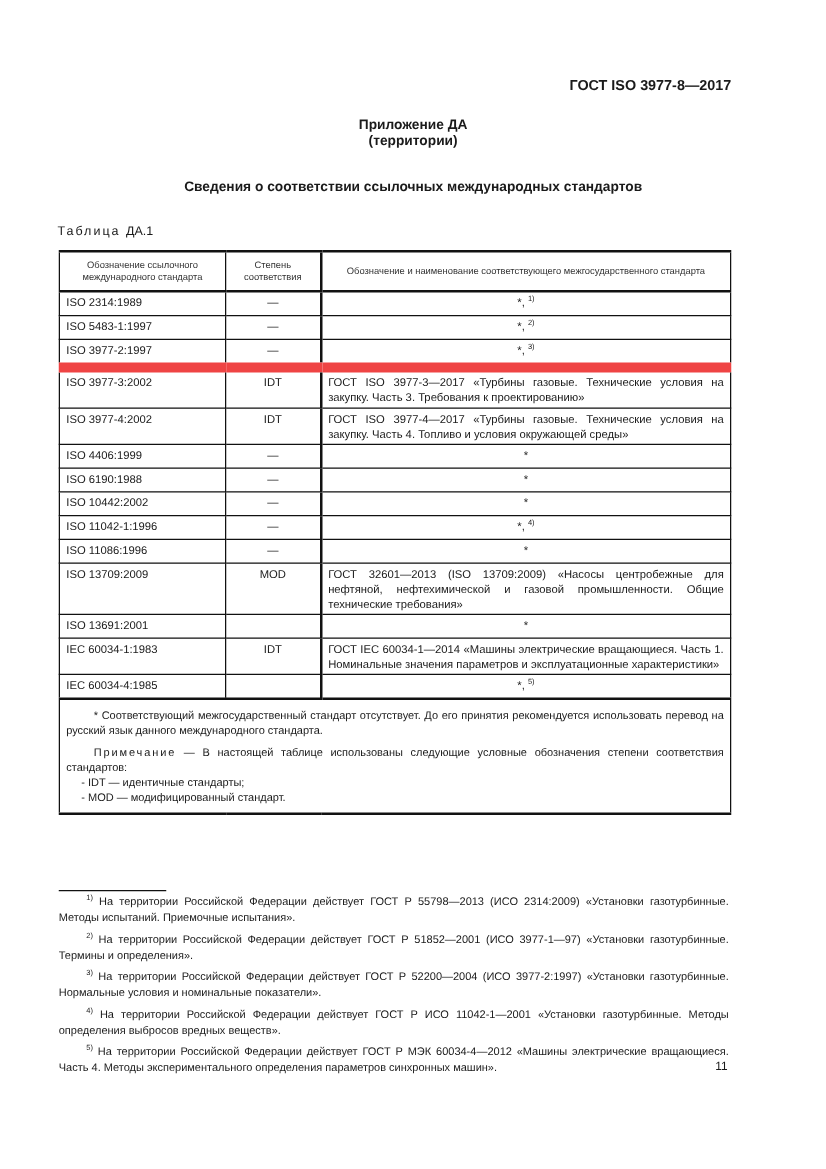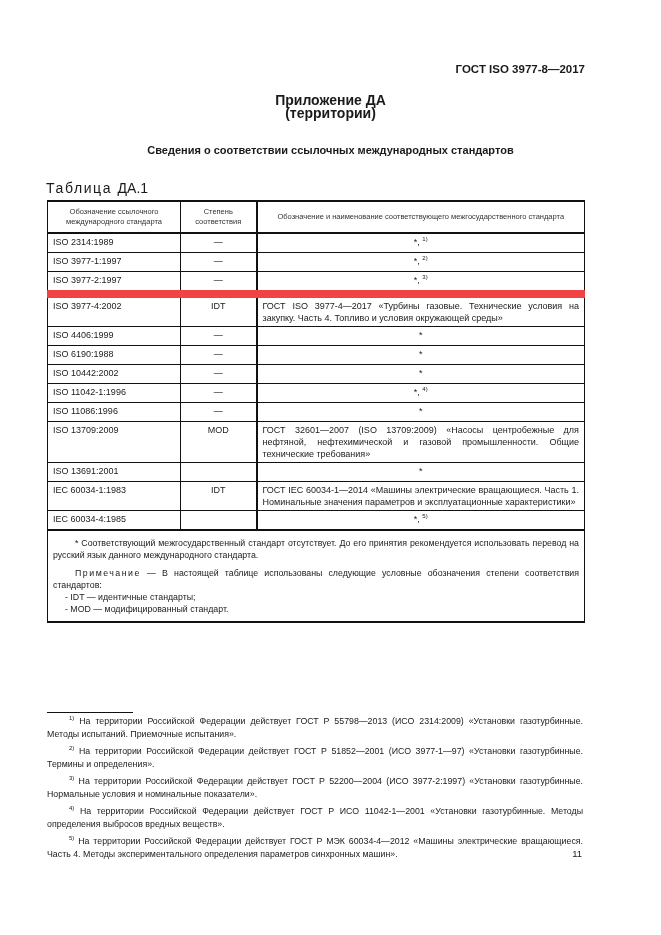--- a/index.html
+++ b/index.html
@@ -7,7 +7,7 @@
          font-family: "Liberation Sans", "DejaVu Sans", sans-serif; color: #1a1a1a; }
   .doc-code { position: absolute; top: 63px; right: 76px; font-size: 11.5px; font-weight: bold; }
   .appendix { position: absolute; top: 94px; left: 0; width: 661px; text-align: center;
-              font-size: 14px; font-weight: bold; line-height: 13px; }
+              font-size: 11px; font-weight: bold; line-height: 13px; }
   .title { position: absolute; top: 143px; left: 0; width: 661px; text-align: center;
            font-size: 11px; font-weight: bold; line-height: 14px; }
   .table-label { position: absolute; top: 180px; left: 46px; font-size: 14px; letter-spacing: 1.6px; }

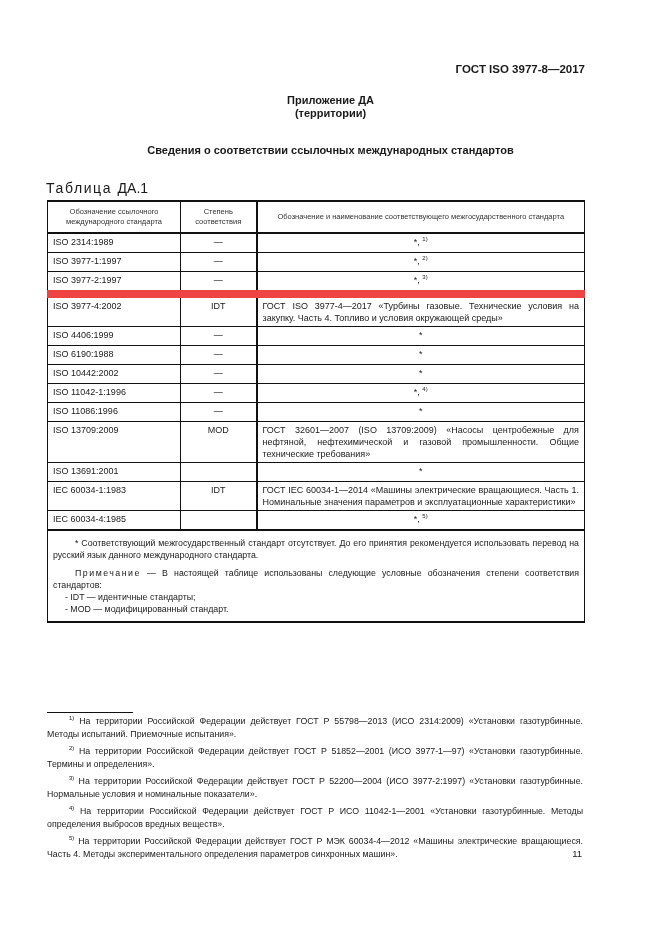--- a/index.html
+++ b/index.html
@@ -10,7 +10,7 @@
               font-size: 11px; font-weight: bold; line-height: 13px; }
   .title { position: absolute; top: 143px; left: 0; width: 661px; text-align: center;
            font-size: 11px; font-weight: bold; line-height: 14px; }
-  .table-label { position: absolute; top: 180px; left: 46px; font-size: 14px; letter-spacing: 1.6px; }
+  .table-label { position: absolute; top: 180px; left: 46px; font-size: 10px; letter-spacing: 1.6px; }
   .table-label .num { letter-spacing: 0; }
 
   table.main { position: absolute; top: 200px; left: 47px; width: 537px; border-collapse: collapse;

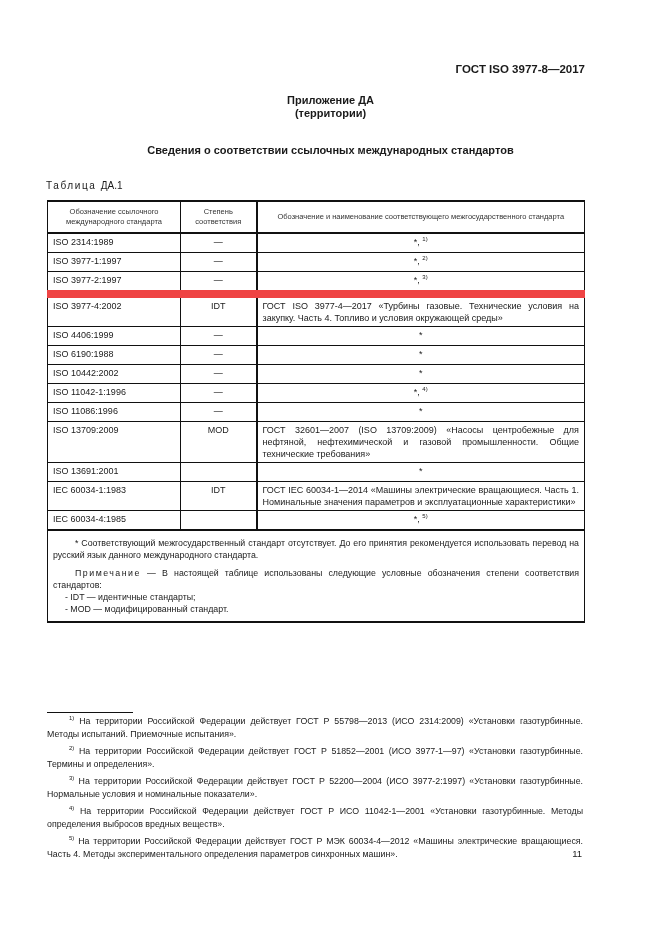--- a/index.html
+++ b/index.html
@@ -76,7 +76,7 @@
         <td class="c3 center"><span>*</span><span>, </span><sup>1)</sup></td>
       </tr>
       <tr class="row">
-        <td>ISO 3977-1:1997</td>
+        <td>ISO 5483-1:1997</td>
         <td class="c2">—</td>
         <td class="c3 center"><span>*</span><span>, </span><sup>2)</sup></td>
       </tr>

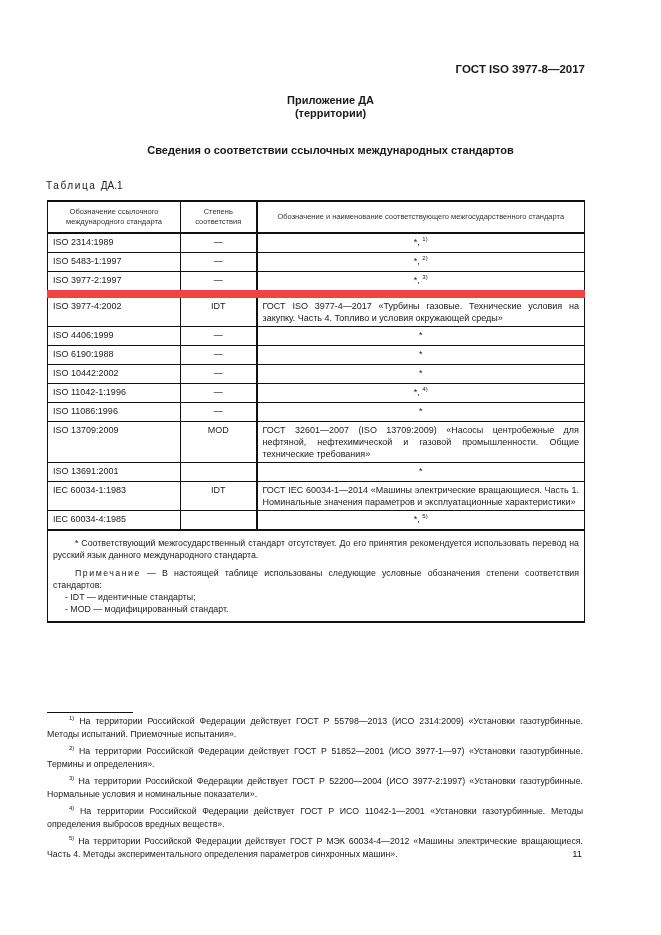--- a/index.html
+++ b/index.html
@@ -86,6 +86,11 @@
         <td class="c3 center"><span>*</span><span>, </span><sup>3)</sup></td>
       </tr>
       <tr class="row">
+        <td>ISO 3977-3:2002</td>
+        <td class="c2">IDT</td>
+        <td class="c3">ГОСТ ISO 3977-3—2017 «Турбины газовые. Технические условия на закупку. Часть 3. Требования к проектированию»</td>
+      </tr>
+      <tr class="row">
         <td>ISO 3977-4:2002</td>
         <td class="c2">IDT</td>
         <td class="c3">ГОСТ ISO 3977-4—2017 «Турбины газовые. Технические условия на закупку. Часть 4. Топливо и условия окружающей среды»</td>

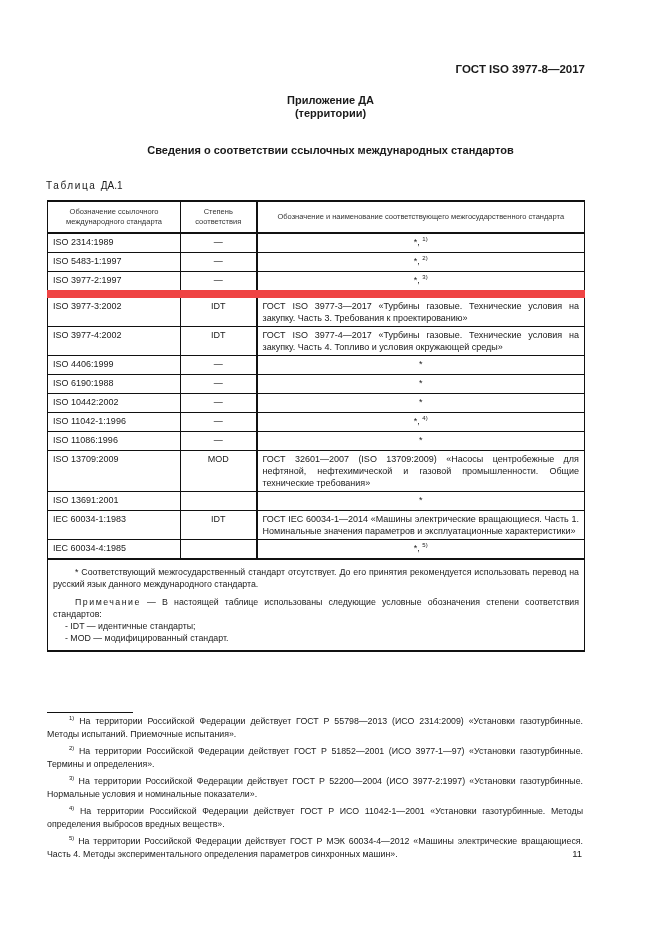--- a/index.html
+++ b/index.html
@@ -123,7 +123,7 @@
       <tr class="row">
         <td>ISO 13709:2009</td>
         <td class="c2">MOD</td>
-        <td class="c3">ГОСТ 32601—2007 (ISO 13709:2009) «Насосы центробежные для нефтяной, нефтехимической и газовой промышленности. Общие технические требования»</td>
+        <td class="c3">ГОСТ 32601—2013 (ISO 13709:2009) «Насосы центробежные для нефтяной, нефтехимической и газовой промышленности. Общие технические требования»</td>
       </tr>
       <tr class="row">
         <td>ISO 13691:2001</td>

